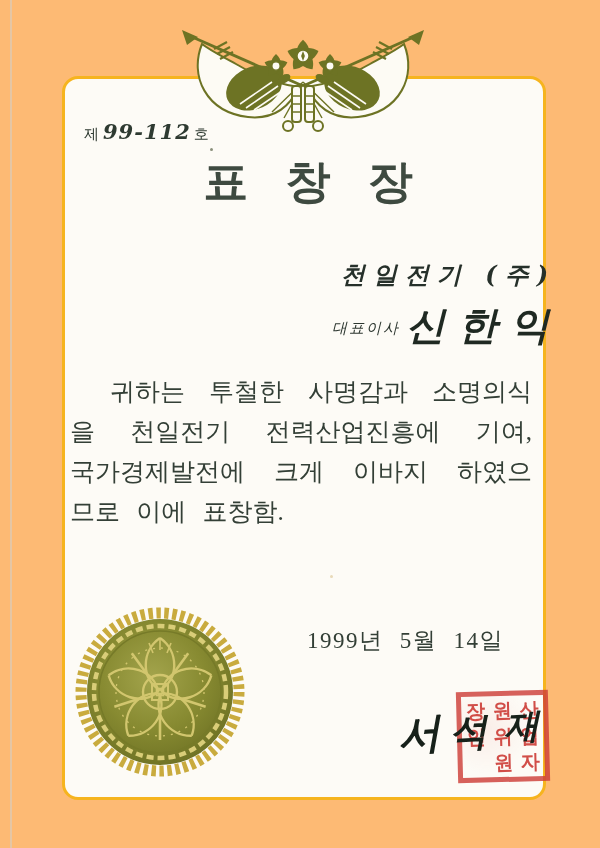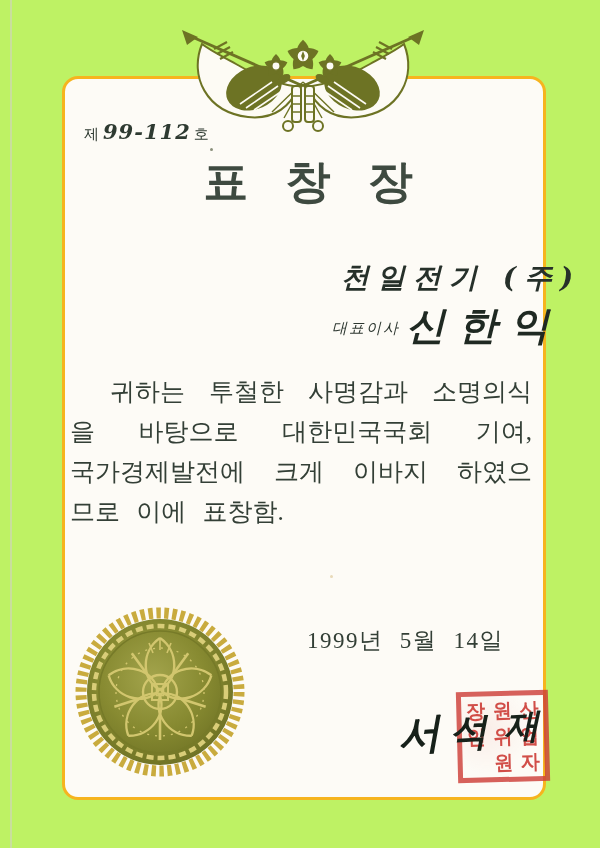--- a/index.html
+++ b/index.html
@@ -12,7 +12,7 @@
   }
   .page {
     position: absolute; inset: 0;
-    background: #bef264;
+    background: #fdba74;
   }
   .scan-edge {
     position: absolute; left: 10px; top: 0; bottom: 0; width: 2px;

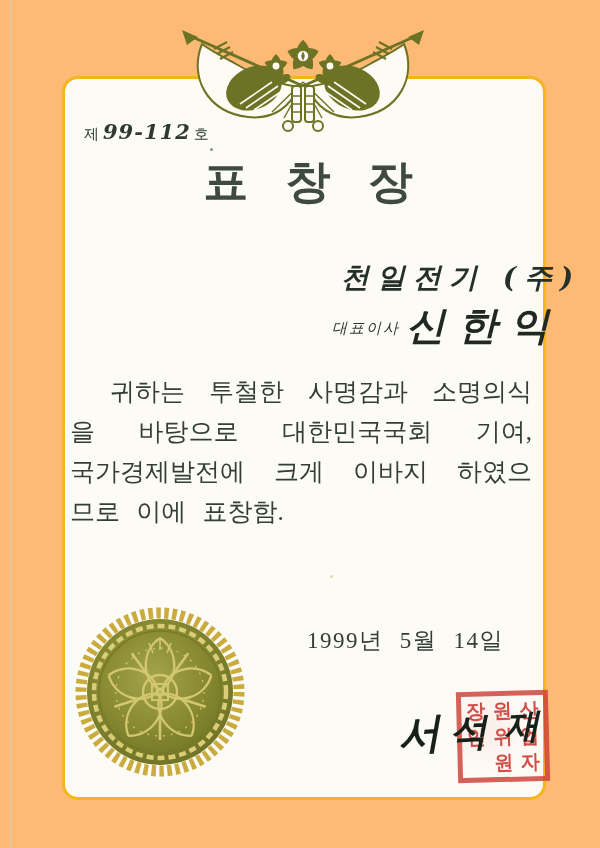--- a/index.html
+++ b/index.html
@@ -57,7 +57,7 @@
   .recipient .company {
     position: absolute; left: 341px; top: 259px;
     font-family: "DejaVu Serif", serif; font-style: italic; font-weight: bold;
-    font-size: 28px; letter-spacing: 8px;
+    font-size: 24px; letter-spacing: 8px;
     color: #26302a; white-space: nowrap;
   }
   .recipient .role-line { position: absolute; left: 332px; top: 299px; white-space: nowrap; }

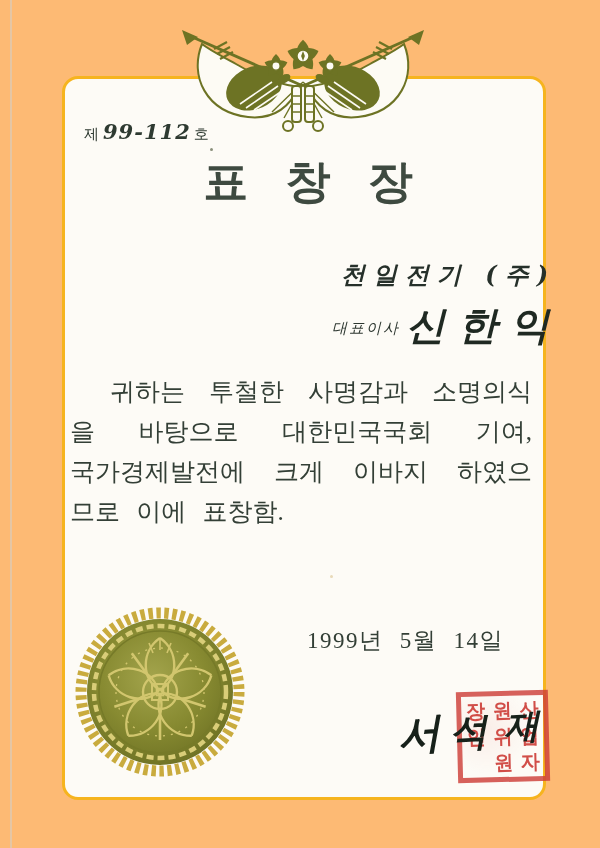--- a/index.html
+++ b/index.html
@@ -255,7 +255,7 @@
 
   <div class="body-text">
     <div class="body-line indent">귀하는 투철한 사명감과 소명의식</div>
-    <div class="body-line">을 바탕으로 대한민국국회 기여,</div>
+    <div class="body-line">을 천일전기 전력산업진흥에 기여,</div>
     <div class="body-line">국가경제발전에 크게 이바지 하였으</div>
     <div class="body-line last">므로 이에 표창함.</div>
   </div>

